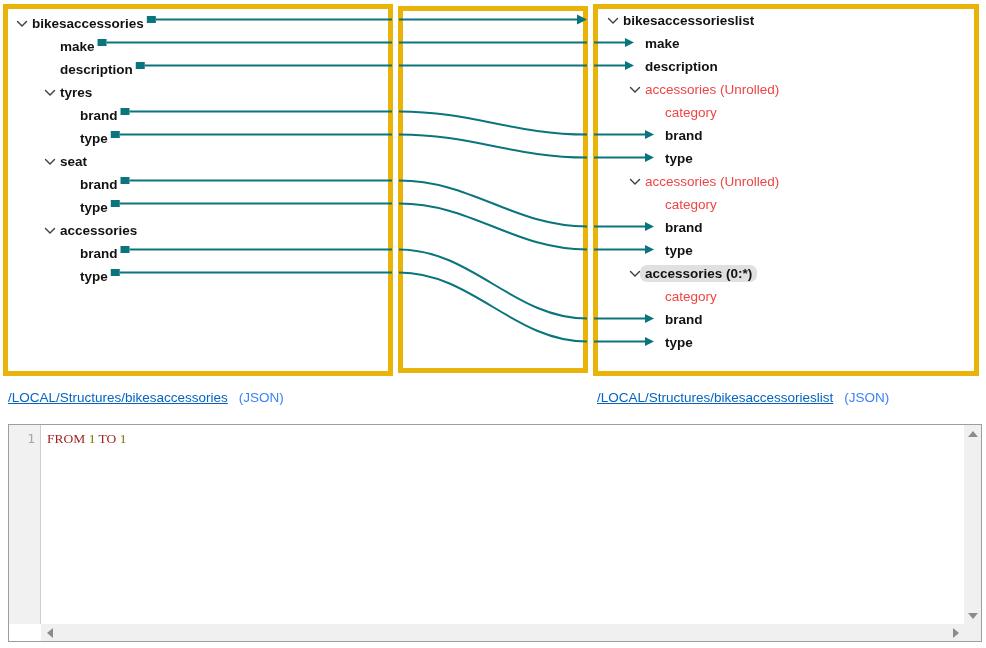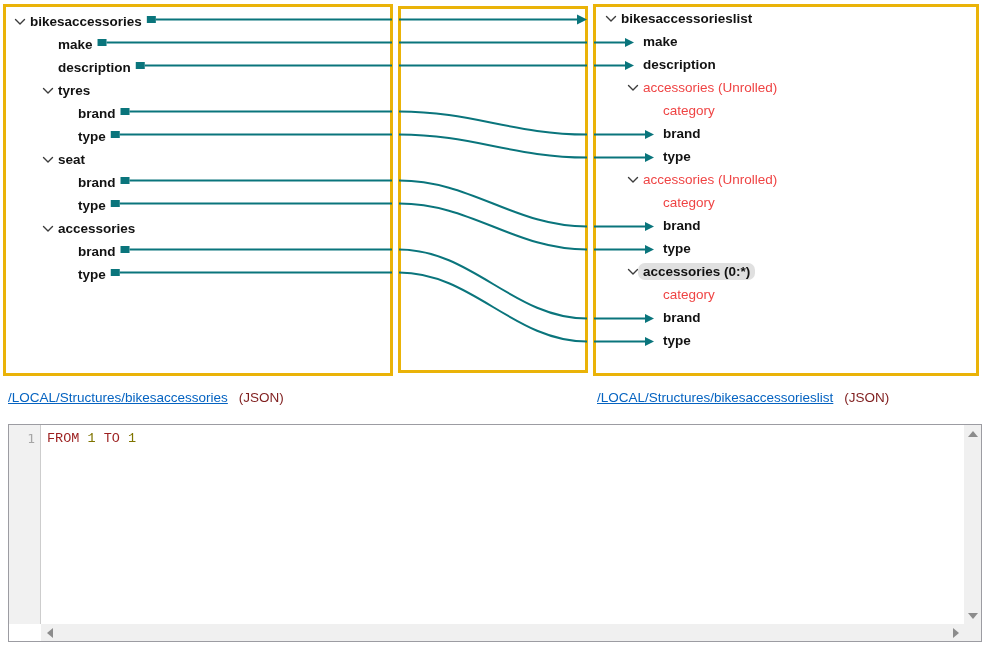--- a/index.html
+++ b/index.html
@@ -7,7 +7,7 @@
          font-family:"Liberation Sans",sans-serif;overflow:hidden;}
 
   
-  .panel{position:absolute;background:#fff;border:3px solid #eab308;box-sizing:border-box;}
+  .panel{position:absolute;background:#fff;border:5px solid #eab308;box-sizing:border-box;}
   .src-panel{left:3px;top:4px;width:390px;height:372px;padding-top:3px;}
   .mid-panel{left:398px;top:6px;width:190px;height:367px;}
   .tgt-panel{left:593px;top:4px;width:386px;height:372px;padding-top:0;}

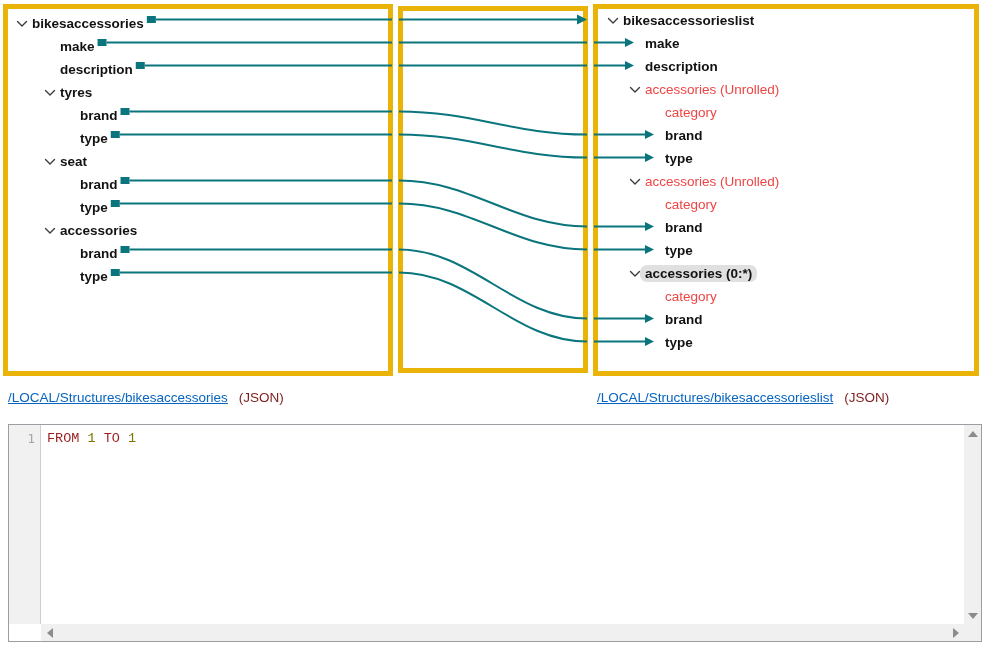--- a/index.html
+++ b/index.html
@@ -29,7 +29,7 @@
   
   .link-row{position:absolute;top:388px;height:18px;font-size:13.5px;display:flex;align-items:center;}
   .link-row a{color:#0563c1;text-decoration:underline;}
-  .fmt{color:#7f1d1d;margin-left:11px;text-align:center;}
+  .fmt{color:#3b82f6;margin-left:11px;text-align:center;}
   .lr-left{left:8px;} .lr-right{left:597px;}
 
   

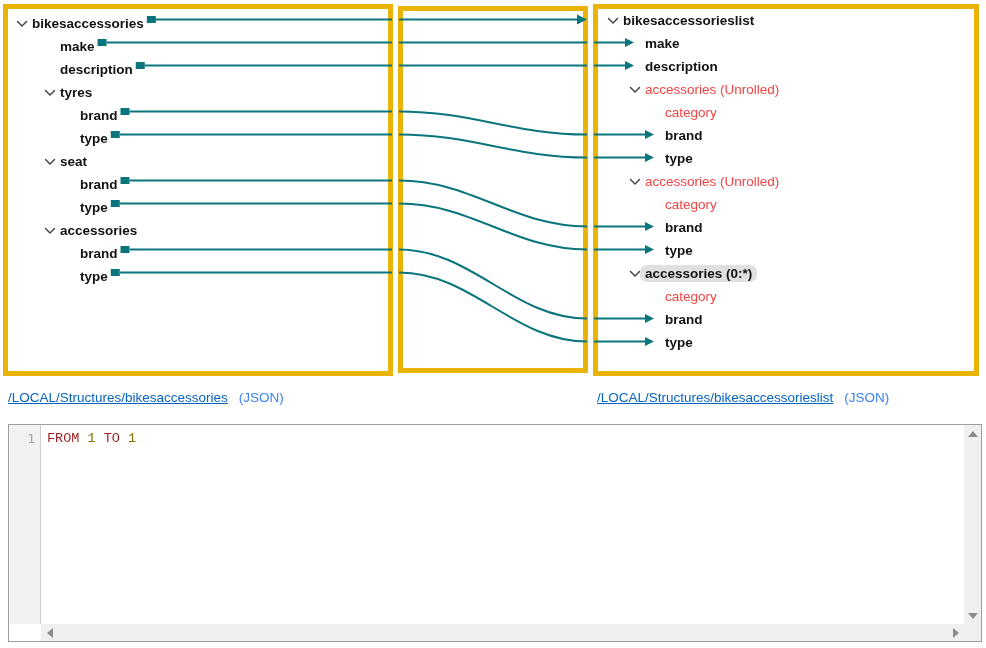--- a/index.html
+++ b/index.html
@@ -40,7 +40,7 @@
   .lineno{position:absolute;top:6px;right:5px;font-family:"DejaVu Sans Mono",monospace;
           font-size:13px;color:#a6a6a6;}
   .code{position:absolute;left:33px;top:0;right:17px;bottom:17px;padding:6px 0 16px 5px;
-        font-family:Liberation Mono, monospace;font-size:13.5px;line-height:16px;
+        font-family:Liberation Serif, serif;font-size:13.5px;line-height:16px;
         color:#1a1a1a;white-space:pre;overflow:hidden;}
   .tok-keyword{color:#9c1f1f;}
   .tok-number{color:#7f7400;}

